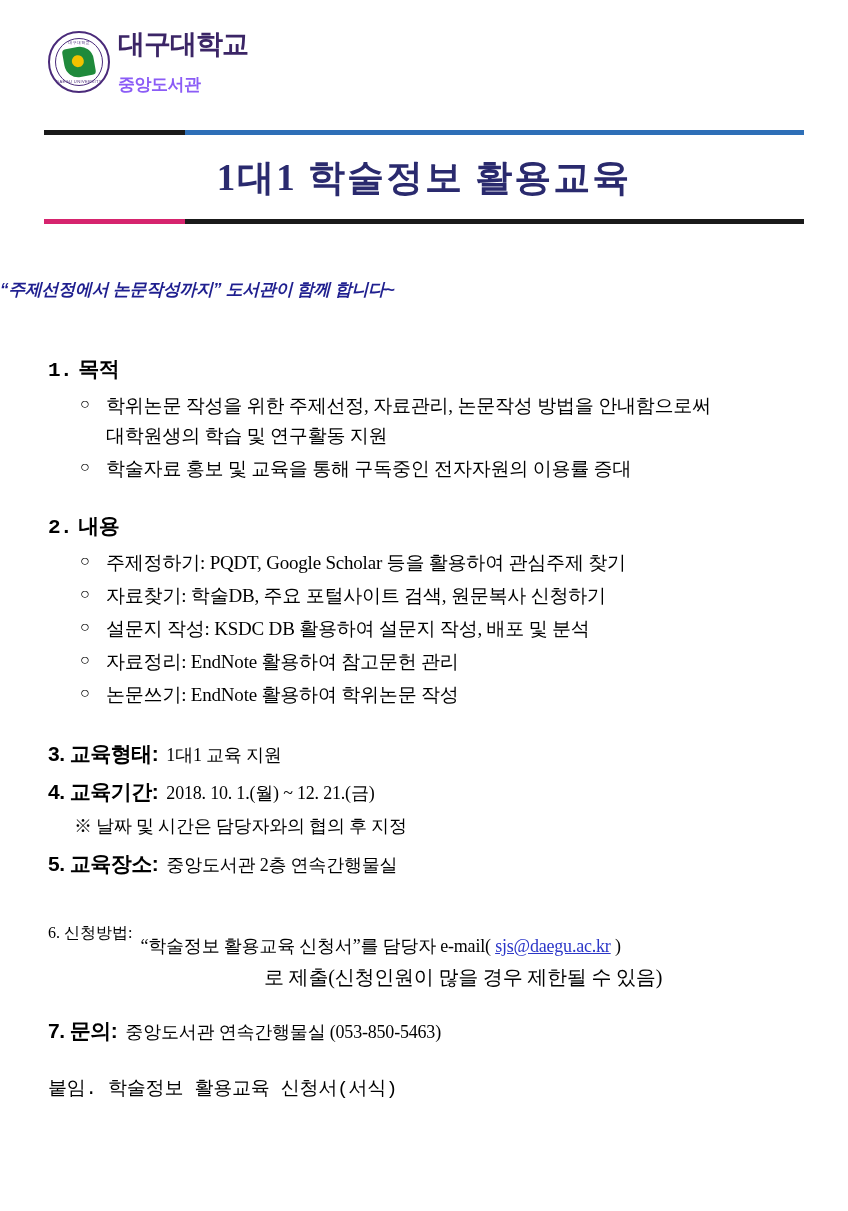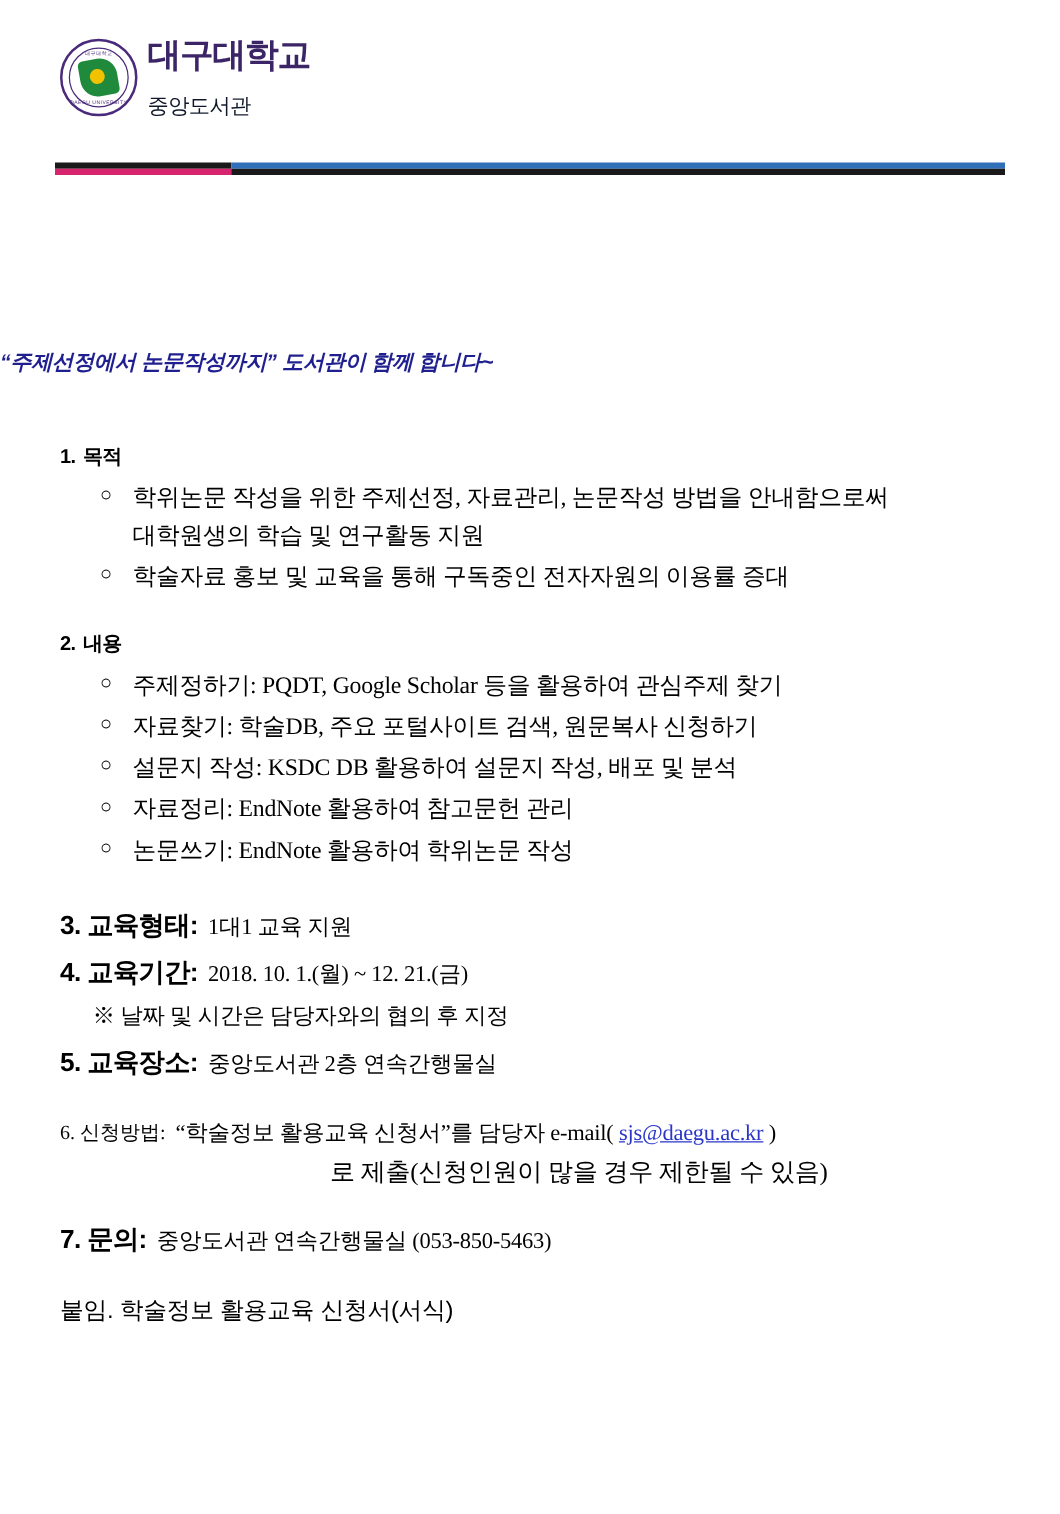--- a/index.html
+++ b/index.html
@@ -100,9 +100,9 @@
   }
   .logo-text .lib {
     font-family: "Liberation Sans", sans-serif;
-    font-weight: normal;
+    font-weight: bold;
     font-size: 17px;
-    color: #0f172a;
+    color: #8b5cf6;
     letter-spacing: -0.5px;
     margin-top: 18px;
   }

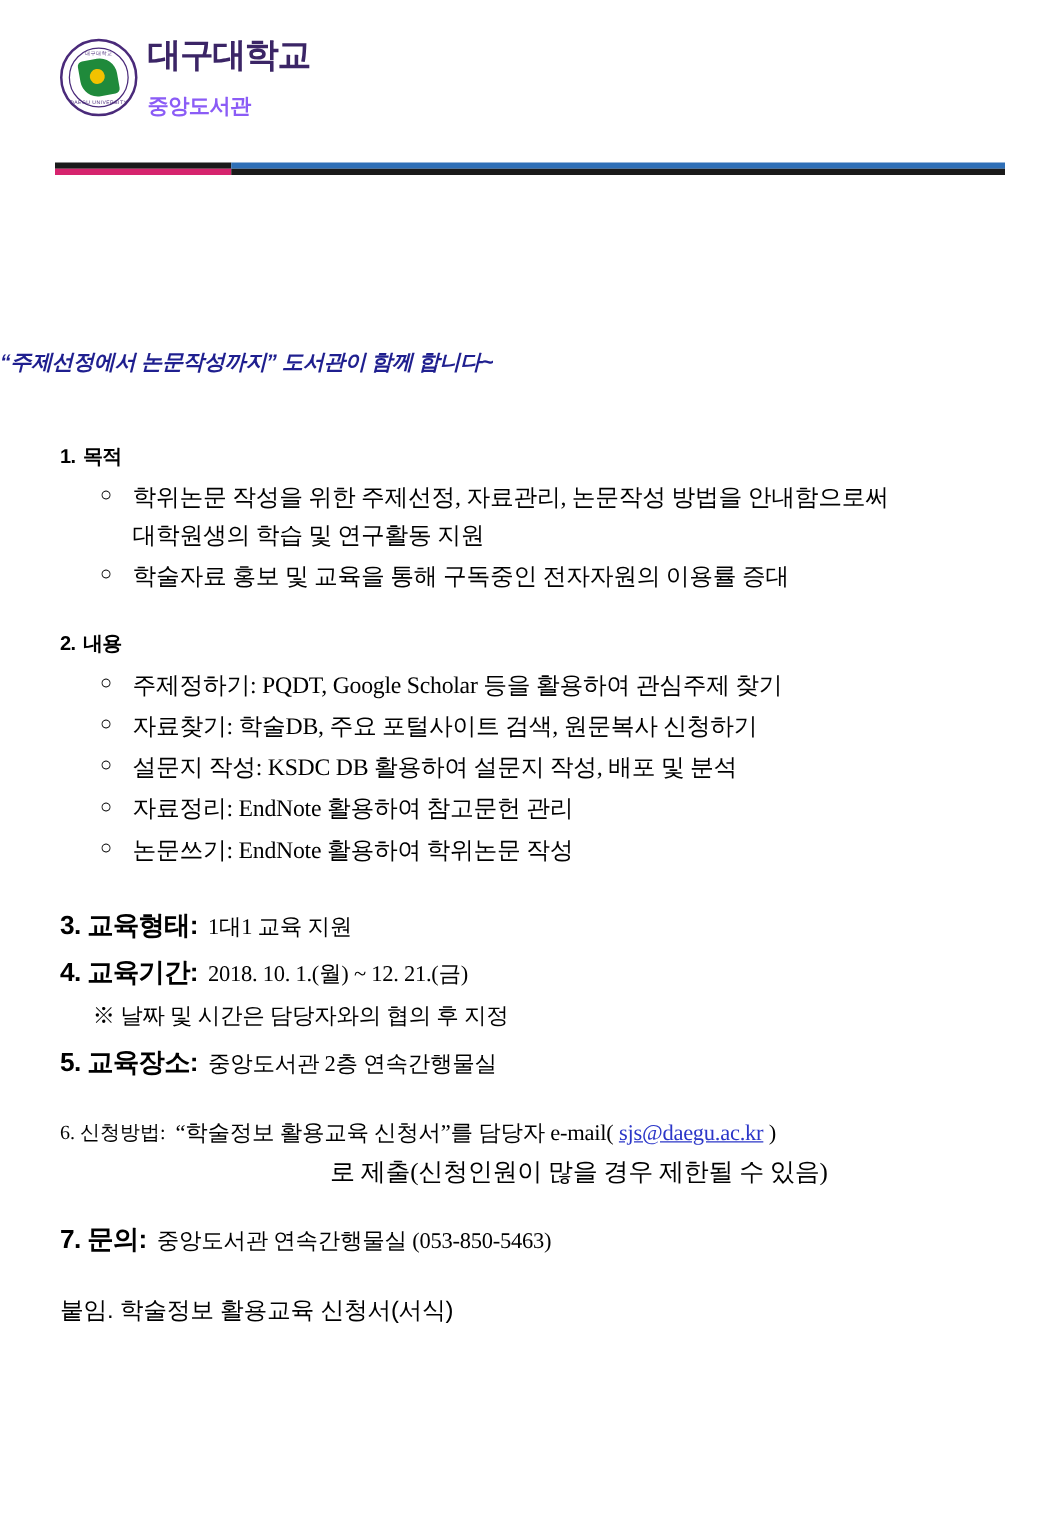--- a/index.html
+++ b/index.html
@@ -277,6 +277,7 @@
       <div class="seg-dark"></div>
       <div class="seg-blue"></div>
     </div>
+    <div class="main-title">1대1 학술정보 활용교육</div>
     <div class="rule bottom">
       <div class="seg-pink"></div>
       <div class="seg-dark"></div>

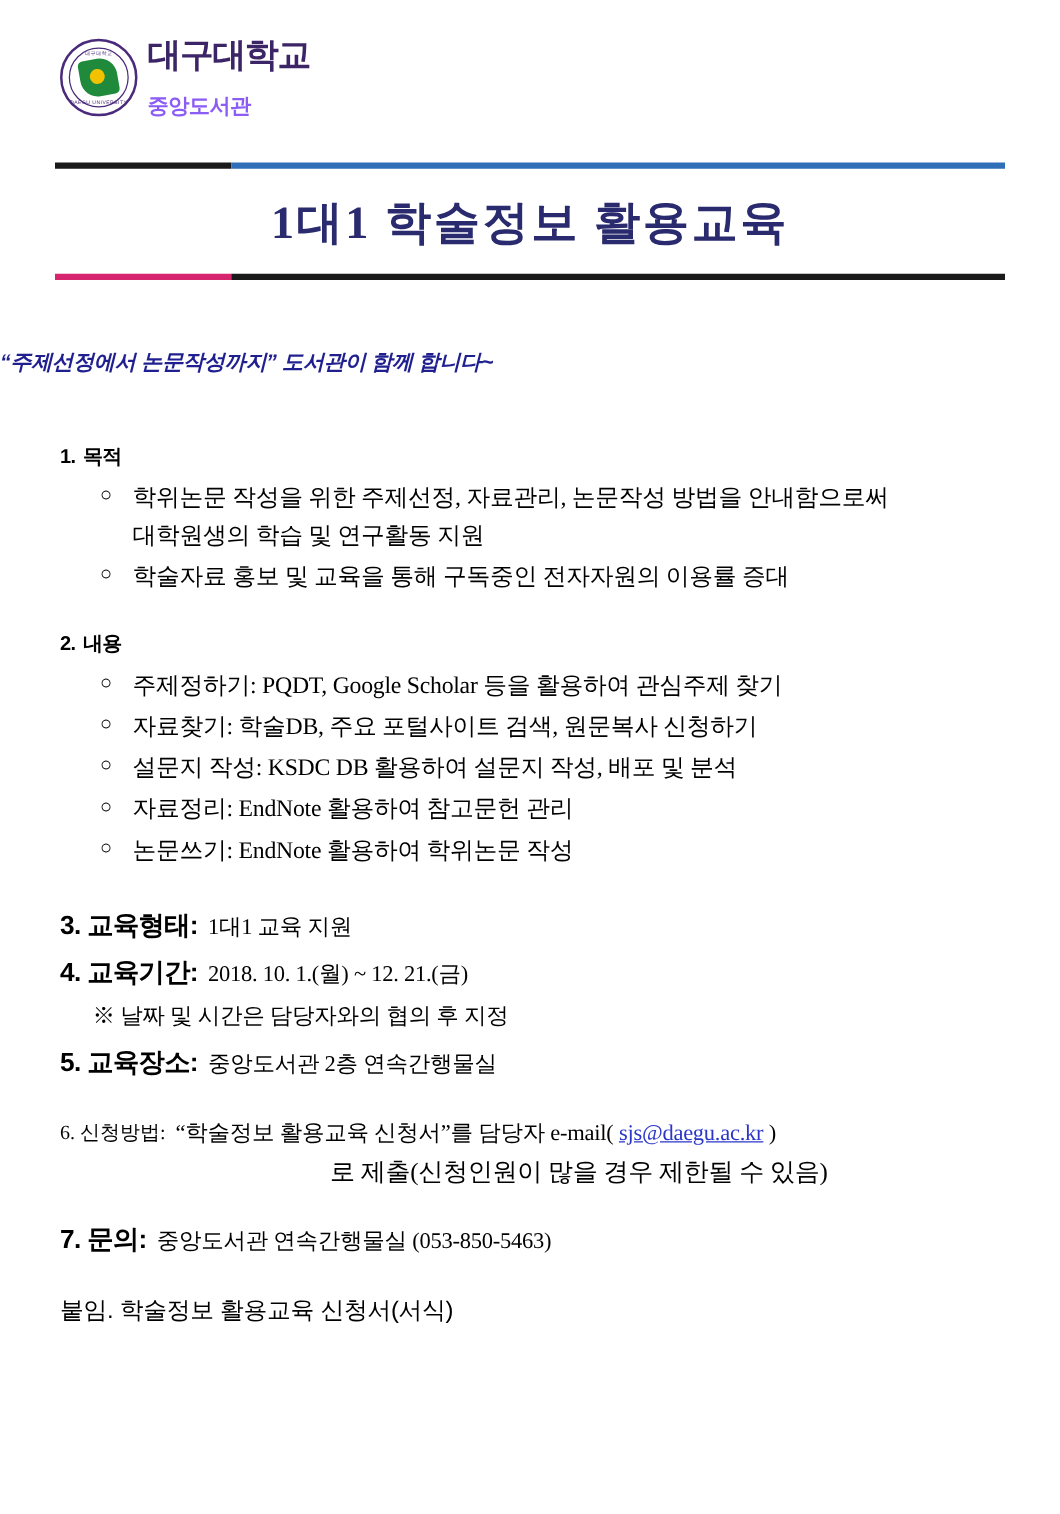--- a/index.html
+++ b/index.html
@@ -159,8 +159,8 @@
     margin-bottom: 4px;
   }
   .sec-head {
-    font-family: Liberation Sans, sans-serif;
-    font-size: 16px;
+    font-family: Liberation Mono, monospace;
+    font-size: 21px;
     font-weight: bold;
     letter-spacing: -0.5px;
     margin: 0 0 8px 0;

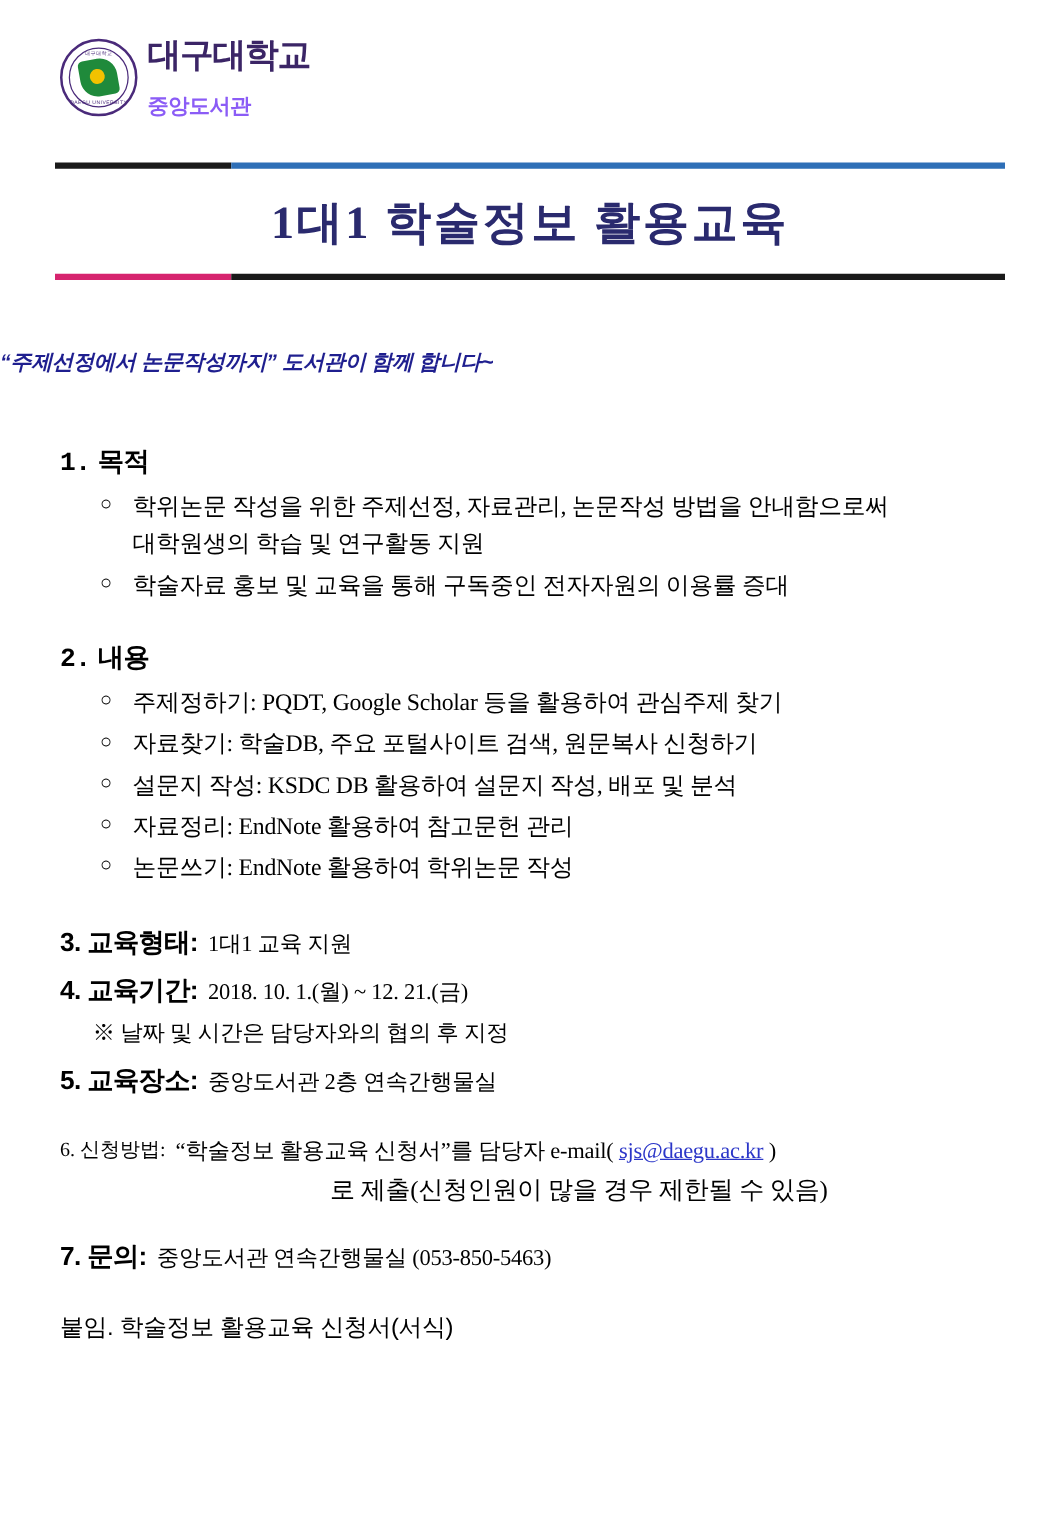--- a/index.html
+++ b/index.html
@@ -233,6 +233,7 @@
     font-size: 18px;
     margin-left: 8px;
     letter-spacing: -0.2px;
+    margin-top: 26px;
   }
   .email-link {
     color: #2b36c8;

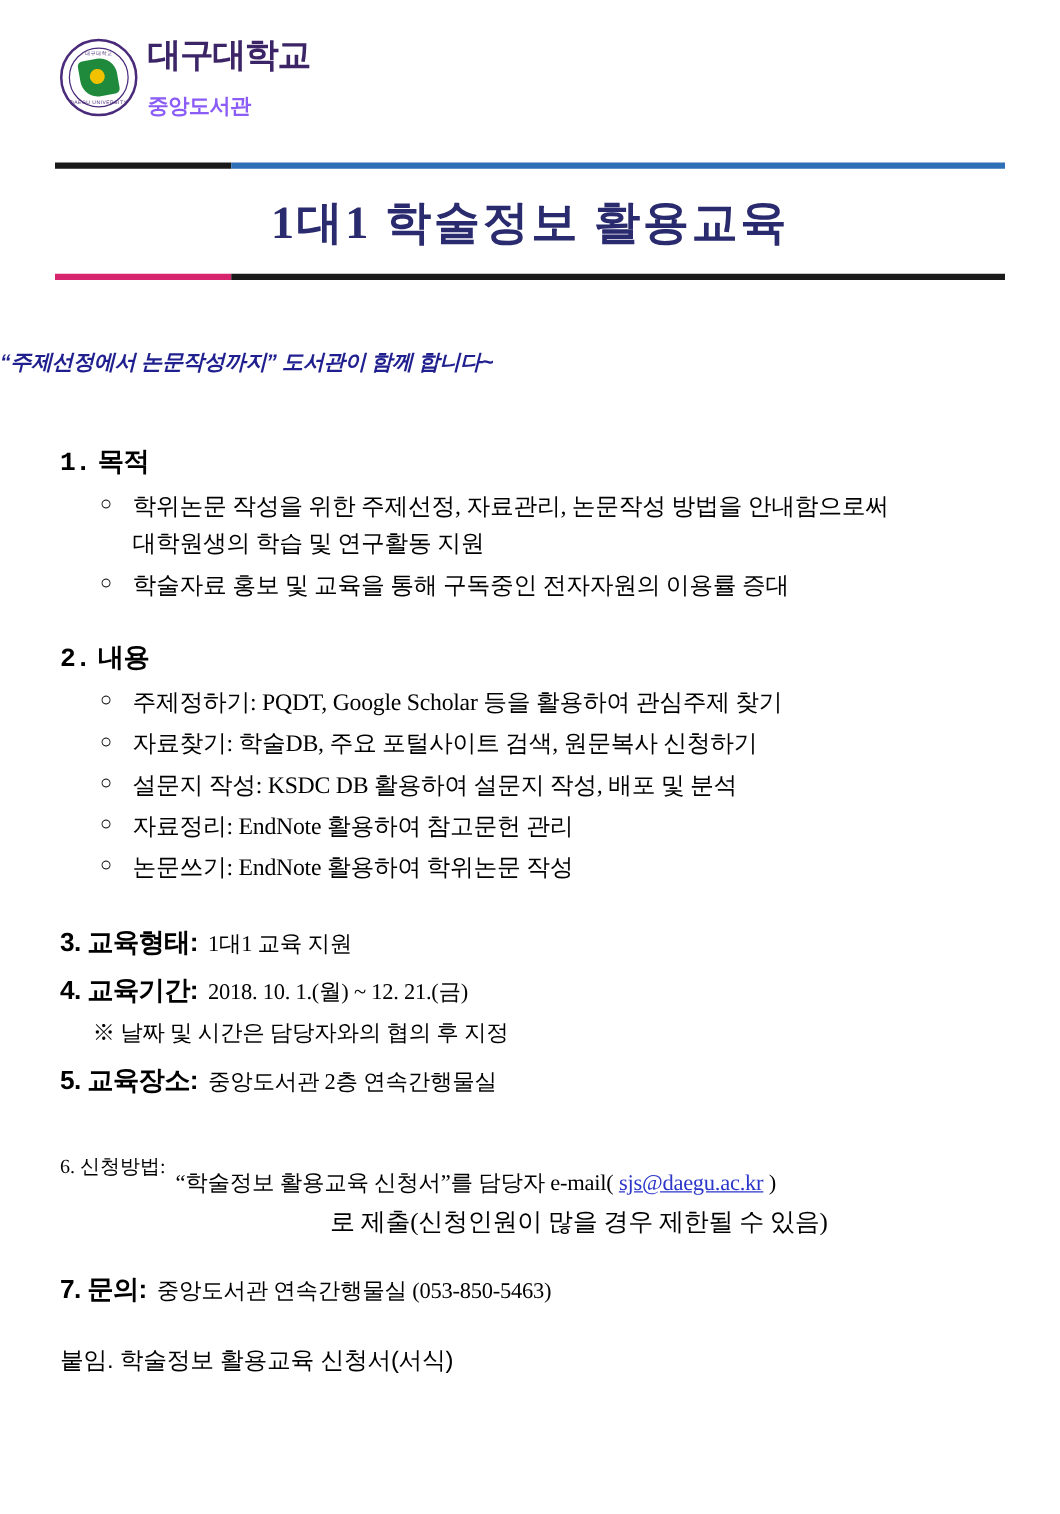--- a/index.html
+++ b/index.html
@@ -248,7 +248,7 @@
   }
 
   .attachment {
-    font-family: Liberation Sans, sans-serif;
+    font-family: Liberation Mono, monospace;
     font-size: 19px;
     margin-top: 30px;
     letter-spacing: -0.2px;

